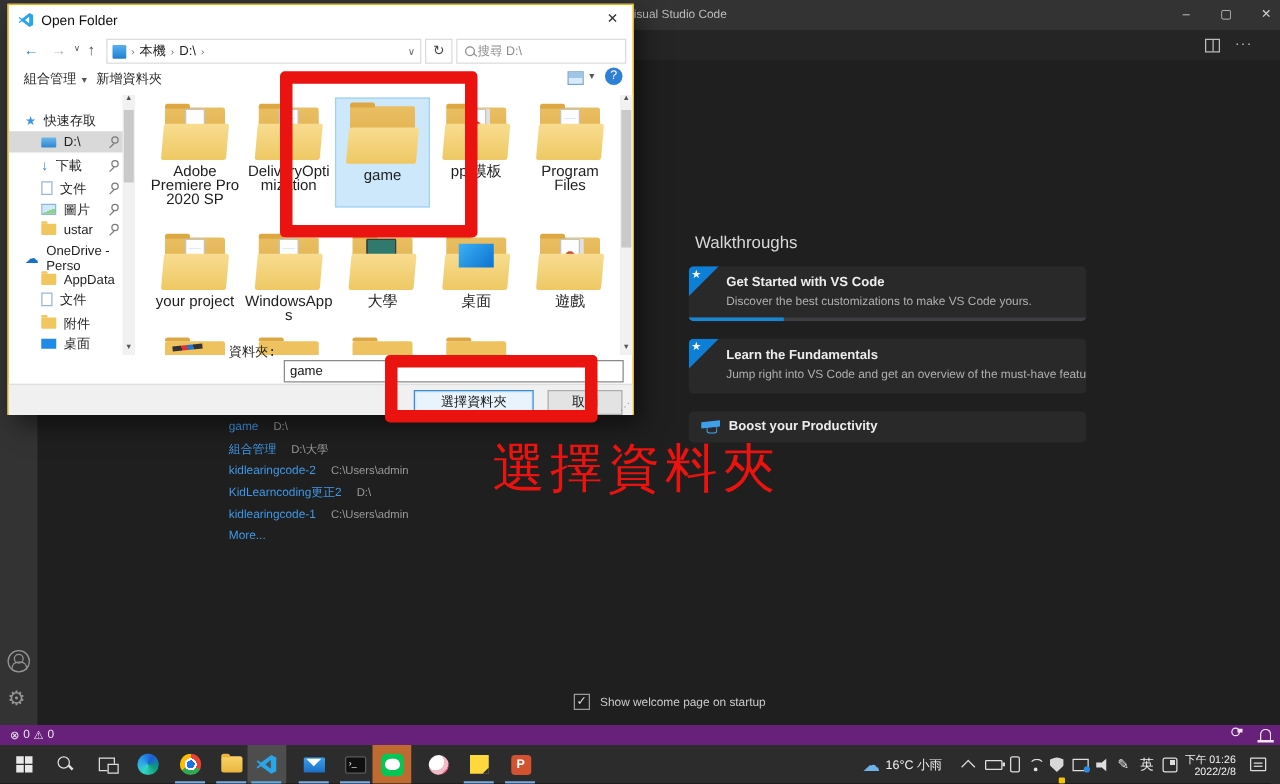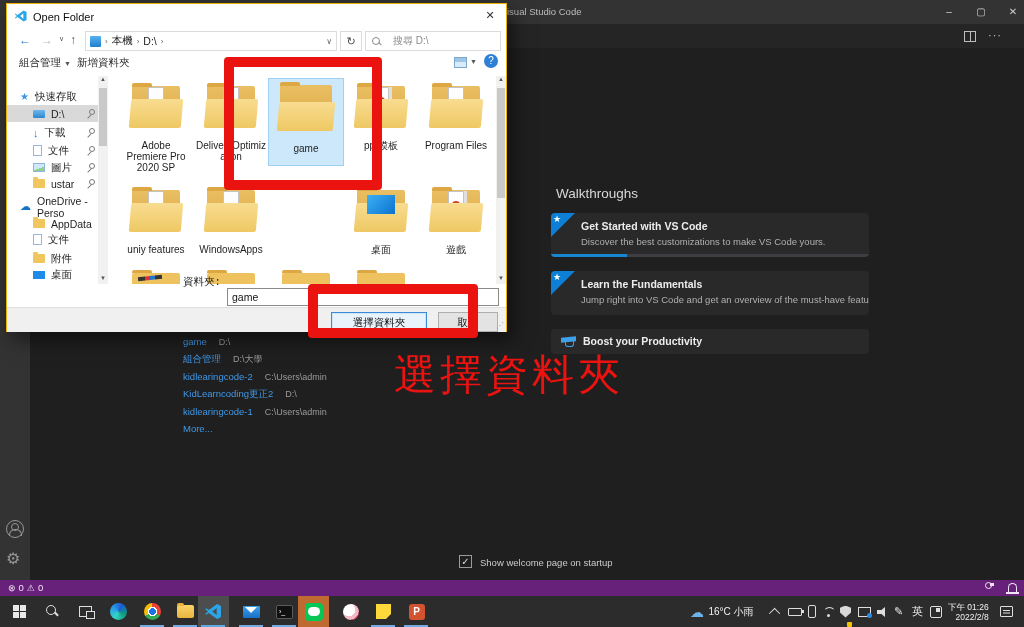--- a/index.html
+++ b/index.html
@@ -116,7 +116,7 @@
 .addr .sep{font-size:8px;color:#666;}
 .addricon{width:11px;height:11px;border-radius:1px;background:linear-gradient(#57b0f0,#1f7fd0);}
 .refresh{left:333px;top:27px;width:22px;height:20px;border:1px solid #dcdcdc;text-align:center;line-height:18px;font-size:11px;color:#444;}
-.searchbox{left:358px;top:27px;width:136px;height:20px;border:1px solid #dcdcdc;display:flex;align-items:center;gap:12px;padding:0 6px;}
+.searchbox{left:358px;top:27px;width:136px;height:20px;border:1px solid #dcdcdc;display:flex;align-items:center;gap:1px;padding:0 6px;}
 .magico{width:9px;height:9px;position:relative;flex:0 0 auto;}
 .magico::before{content:"";position:absolute;left:0;top:0;width:6px;height:6px;border:1.2px solid #8a8a8a;border-radius:50%;}
 .magico::after{content:"";position:absolute;left:6px;top:6px;width:3.5px;height:1.2px;background:#8a8a8a;transform:rotate(45deg);}

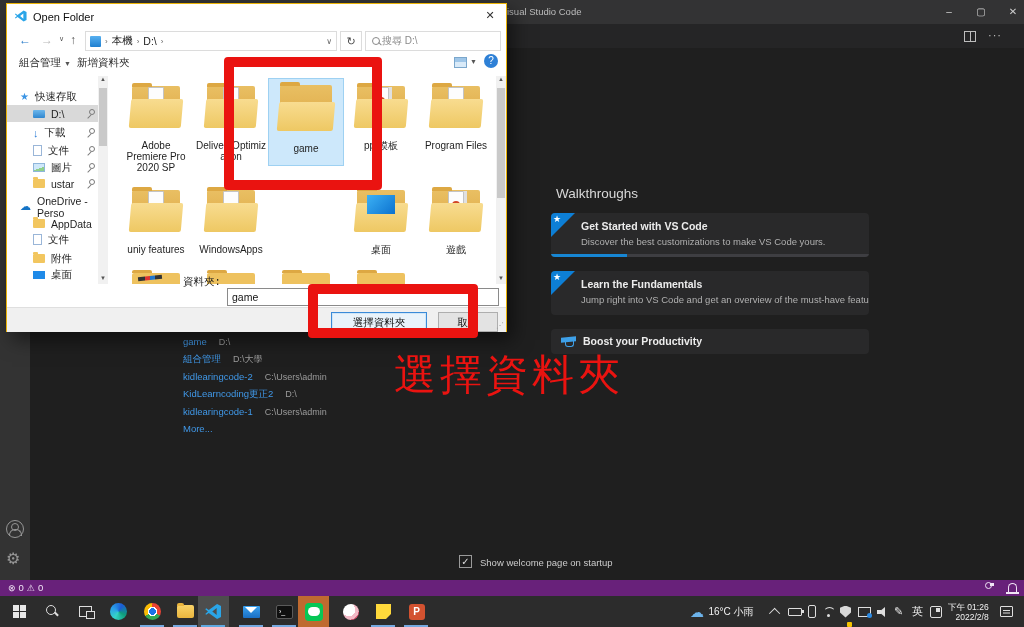--- a/index.html
+++ b/index.html
@@ -157,7 +157,7 @@
 .v-mon .fico::after{content:"";position:absolute;left:14px;top:9px;width:28px;height:19px;background:linear-gradient(135deg,#3cb1f5,#0c72cf);z-index:3;}
 .v-ppt .fd{background-image:none;box-shadow:4px -1px 0 -1px #e0e0e0;}
 .v-ppt .fd::after{content:"";position:absolute;left:3px;top:9px;width:8px;height:8px;border-radius:50%;background:#d24726;}
-.tlabel{display:block;margin-top:12px;font-size:10px;line-height:11px;color:#1e1e1e;word-break:break-word;}
+.tlabel{display:block;margin-top:4px;font-size:12px;line-height:11px;color:#1e1e1e;word-break:break-word;}
 .foldtop{position:absolute;width:56px;height:14px;}
 .foldtop i{position:absolute;left:4px;top:3px;right:4px;bottom:0;background:#eec25f;border-radius:2px 2px 0 0;}
 .foldtop i::before{content:"";position:absolute;left:0;top:-3px;width:20px;height:3px;background:#dda843;border-radius:2px 2px 0 0;}

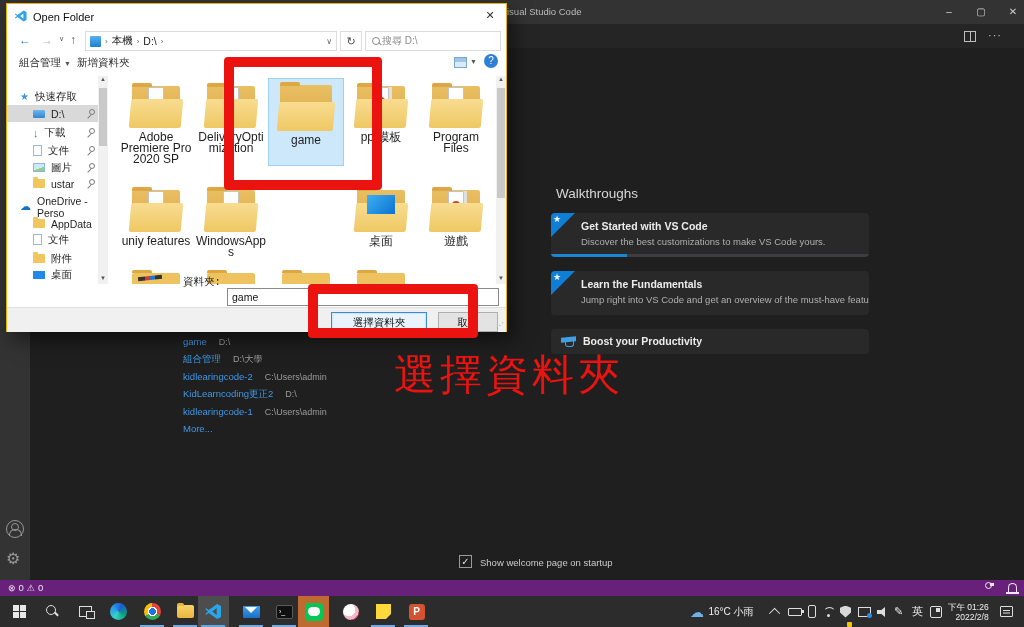--- a/index.html
+++ b/index.html
@@ -486,7 +486,7 @@
           <i class="fd"></i>
           <i class="ff"></i>
         </span>
-      <span class="tlabel">uniy features</span>
+      <span class="tlabel">your project</span>
     </div>
     <div class="tile" style="left:188px;top:180px;">
       <span class="fico">

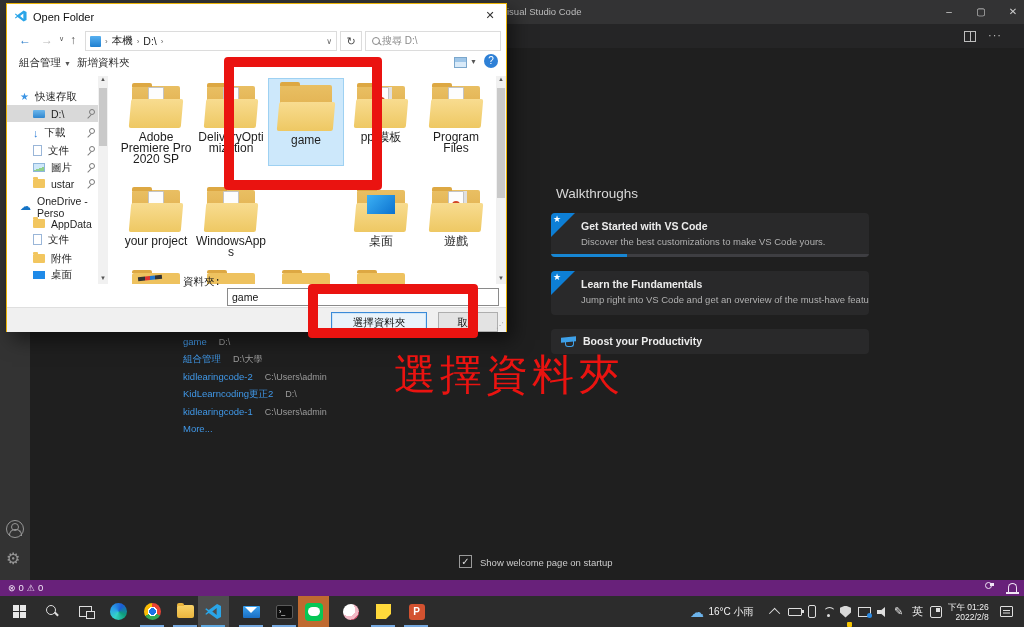--- a/index.html
+++ b/index.html
@@ -496,6 +496,14 @@
         </span>
       <span class="tlabel">WindowsApps</span>
     </div>
+    <div class="tile v-photo" style="left:263px;top:180px;">
+      <span class="fico">
+          <i class="fb"></i>
+          <i class="fd"></i>
+          <i class="ff"></i>
+        </span>
+      <span class="tlabel">大學</span>
+    </div>
     <div class="tile v-mon" style="left:338px;top:180px;">
       <span class="fico">
           <i class="fb"></i>

